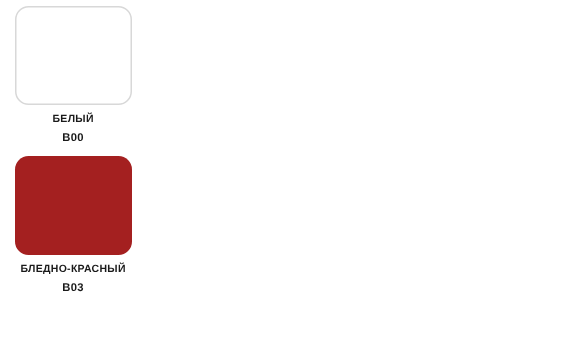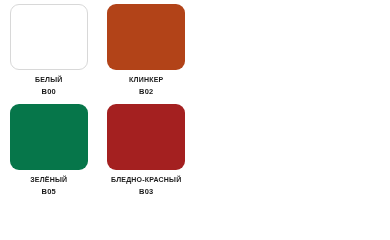--- a/index.html
+++ b/index.html
@@ -24,6 +24,7 @@
     width: 390px;
     height: 100px;
     box-sizing: border-box;
+    justify-content: space-between;
   }
   .cell {
     width: 97.5px;

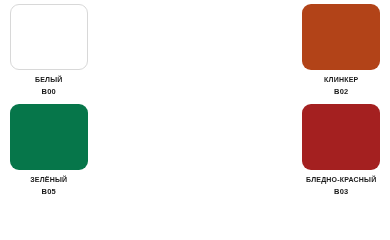--- a/index.html
+++ b/index.html
@@ -83,11 +83,6 @@
 
 
 
-    <div class="cell">
-      <div class="swatch" style="background: rgb(178, 67, 24);"></div>
-      <div class="label">КЛИНКЕР</div>
-      <div class="code">B02</div>
-    </div>
 
   </div>
 

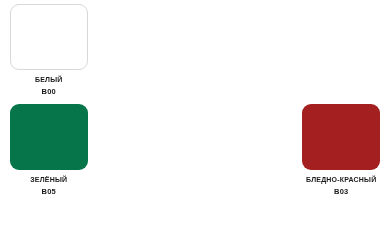--- a/index.html
+++ b/index.html
@@ -88,11 +88,6 @@
 
   <div class="row">
 
-    <div class="cell">
-      <div class="swatch" style="background: rgb(6, 118, 74);"></div>
-      <div class="label">ЗЕЛЁНЫЙ</div>
-      <div class="code">B05</div>
-    </div>
 
 
     <div class="cell">

